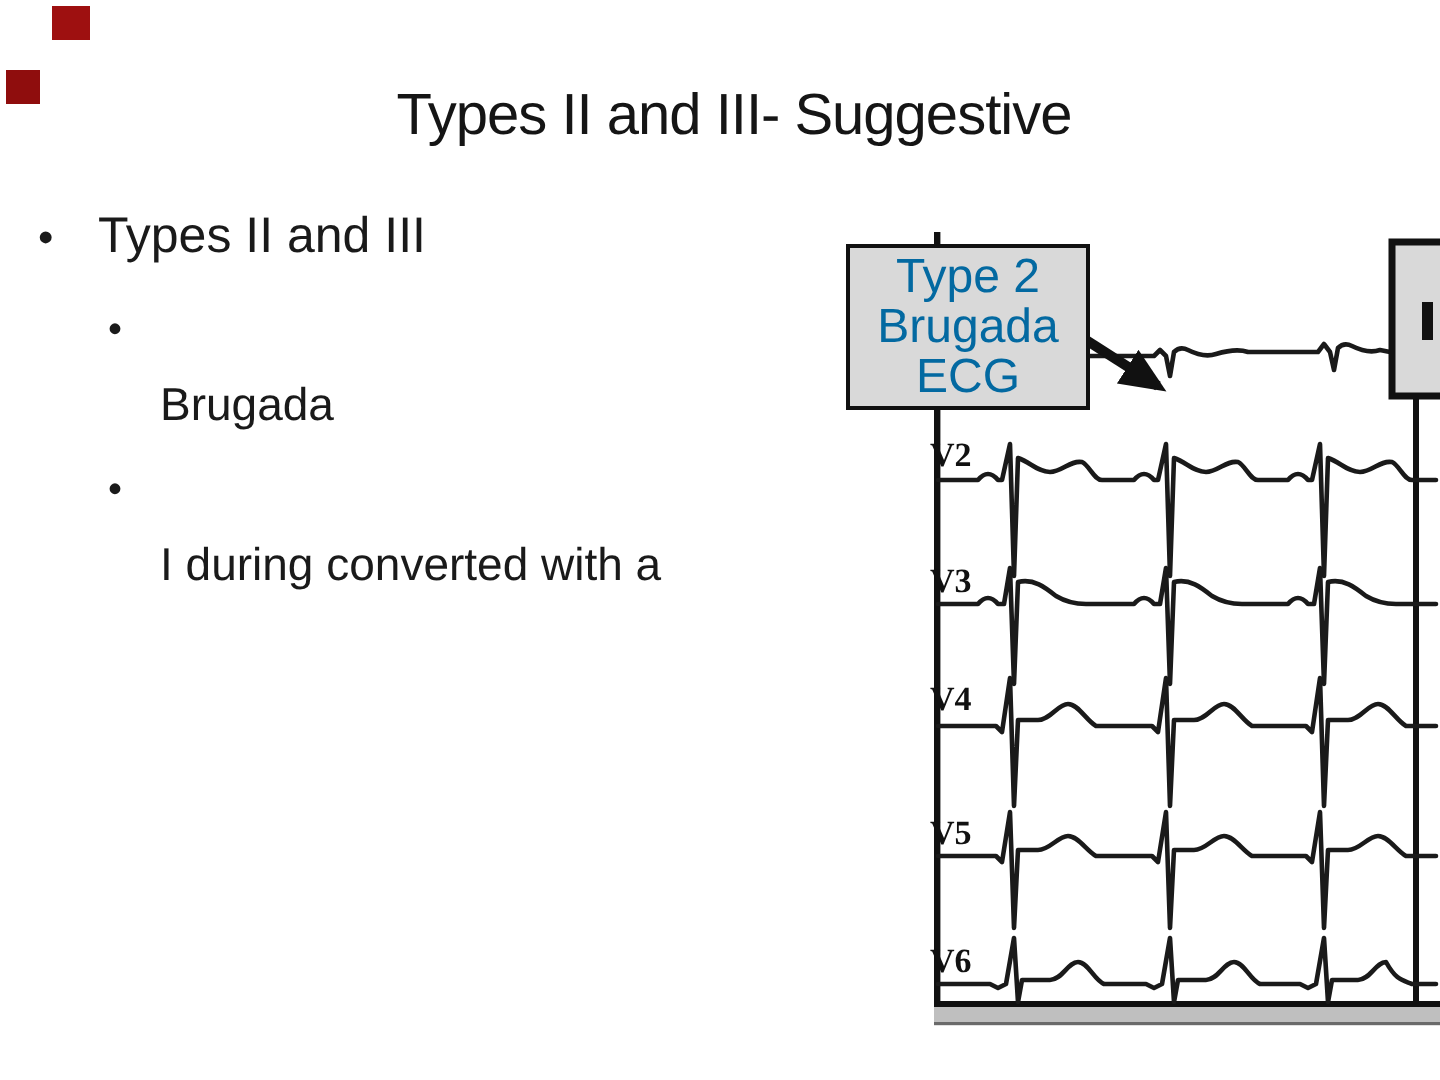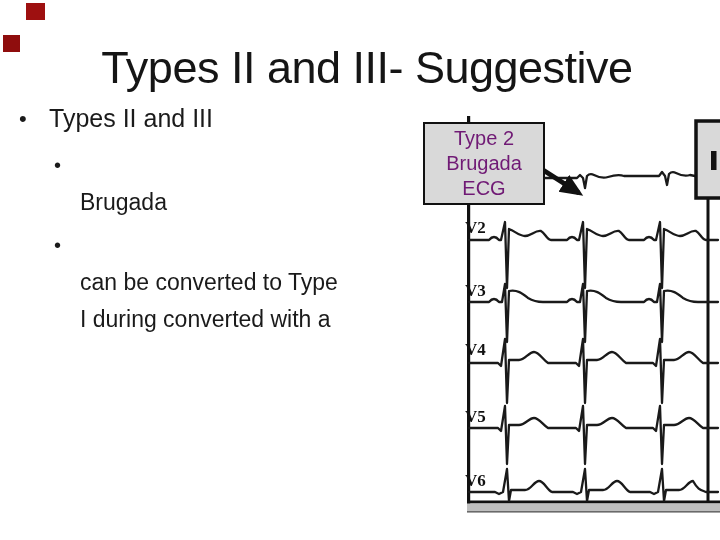--- a/index.html
+++ b/index.html
@@ -16,7 +16,7 @@
   
   .title{
     position:absolute;top:42px;left:14px;right:0;
-    text-align:center;font-size:45px;letter-spacing:-0.5px;
+    text-align:center;font-size:29px;letter-spacing:-0.5px;
     color:#151515;white-space:nowrap;
   }
 

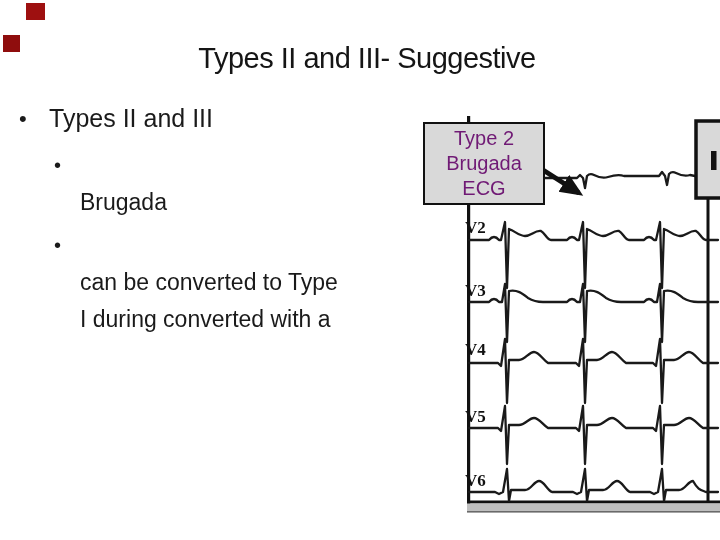--- a/index.html
+++ b/index.html
@@ -39,7 +39,7 @@
     display:flex;flex-direction:column;justify-content:center;align-items:center;
     z-index:2;
   }
-  .label-box div{font-size:20px;line-height:25px;color:#701a75;}
+  .label-box div{font-size:24px;line-height:25px;color:#0369a1;}
   .lead-label{font-family:"Liberation Serif",serif;font-weight:700;font-size:17px;fill:#111;}
 </style>
 </head>

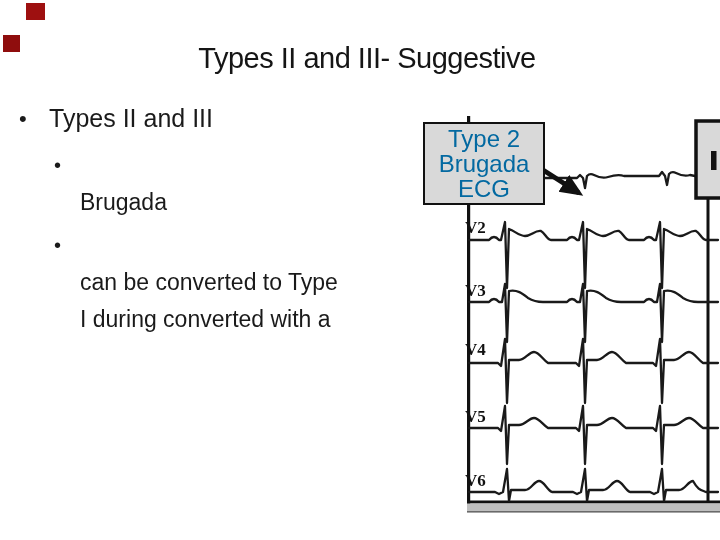--- a/index.html
+++ b/index.html
@@ -67,7 +67,6 @@
     <div class="l2">
       <span class="b">•</span>
     </div>
-    <div class="l2cont">can be converted to Type</div>
     <div class="l2cont">I during converted with a</div>
   </div>
 </div>

